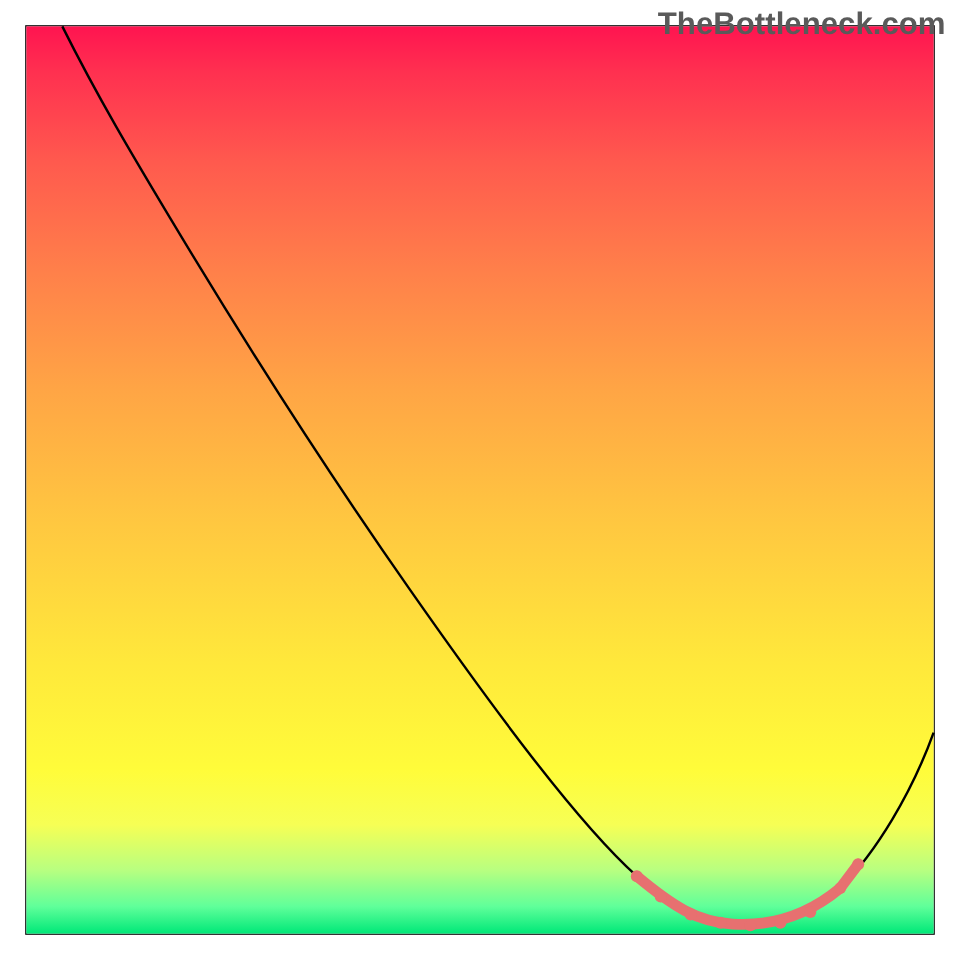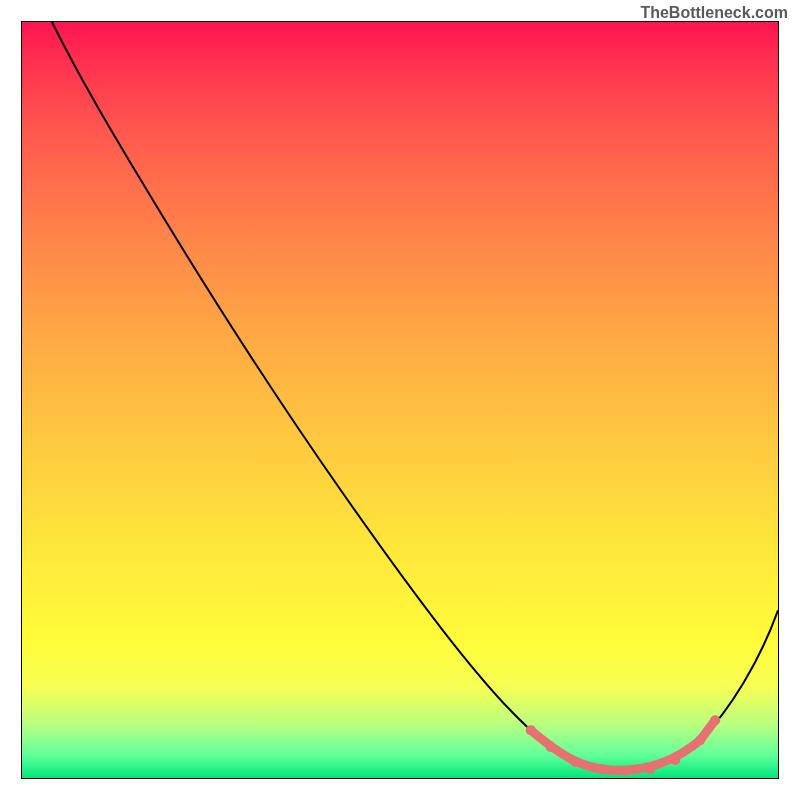--- a/index.html
+++ b/index.html
@@ -14,7 +14,7 @@
     position: absolute;
     top: 4px;
     right: 12px;
-    font-size: 16px;
+    font-size: 26px;
     font-weight: bold;
     color: #5a5a5a;
     z-index: 10;

